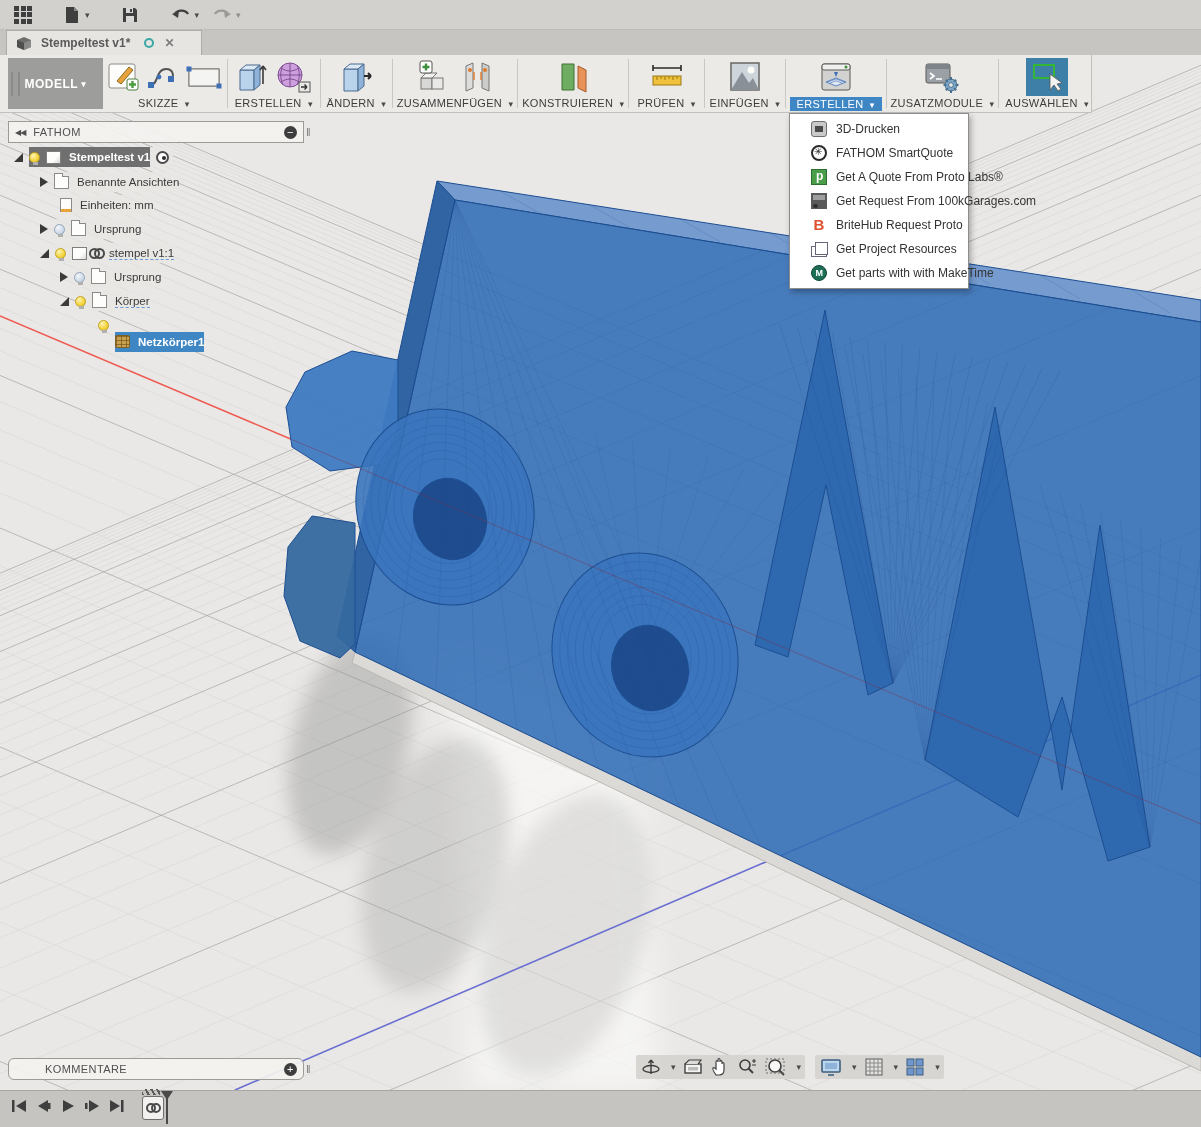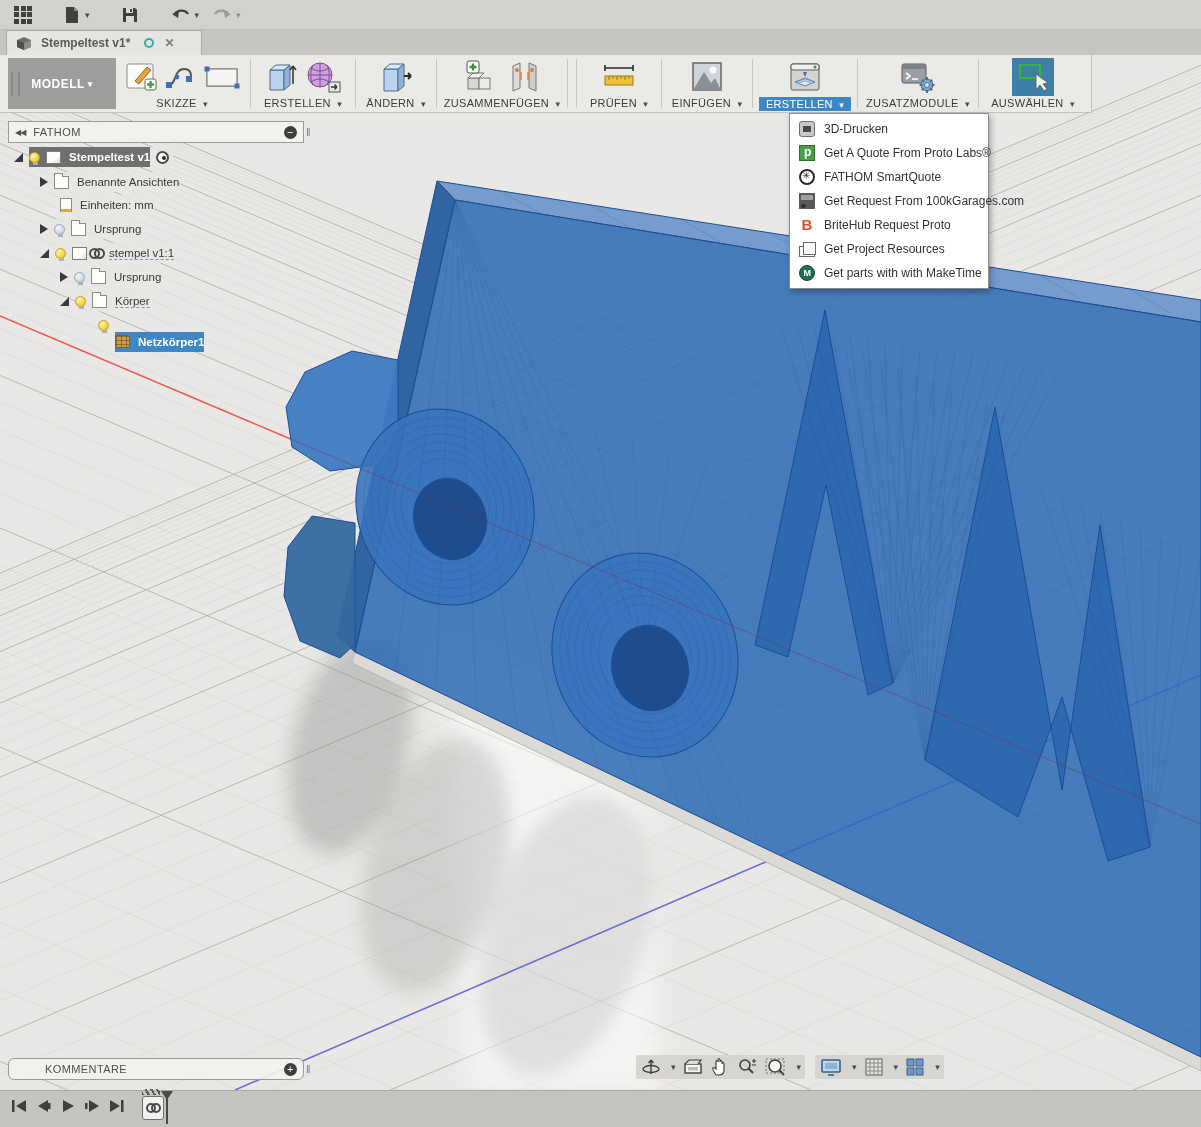--- a/index.html
+++ b/index.html
@@ -463,6 +463,17 @@
       </div>
       <div class="vsep"></div>
 
+      <div class="tgroup" style="width:108px">
+        <div class="tgicons">
+          <span class="ibtn">
+            <svg width="42" height="38" viewBox="0 0 42 38">
+                <polygon points="10,6 22,6 22,32 10,32" fill="#6fae62" stroke="#3f7034"></polygon>
+                <polygon points="26,8 34,12 34,34 26,30" fill="#e8935a" stroke="#a65a28"></polygon>
+              </svg>
+          </span>
+        </div>
+        <div class="tglabel"><span>KONSTRUIEREN</span> <span class="dd">▾</span></div>
+      </div>
       <div class="vsep"></div>
 
       <div class="tgroup" style="width:76px">

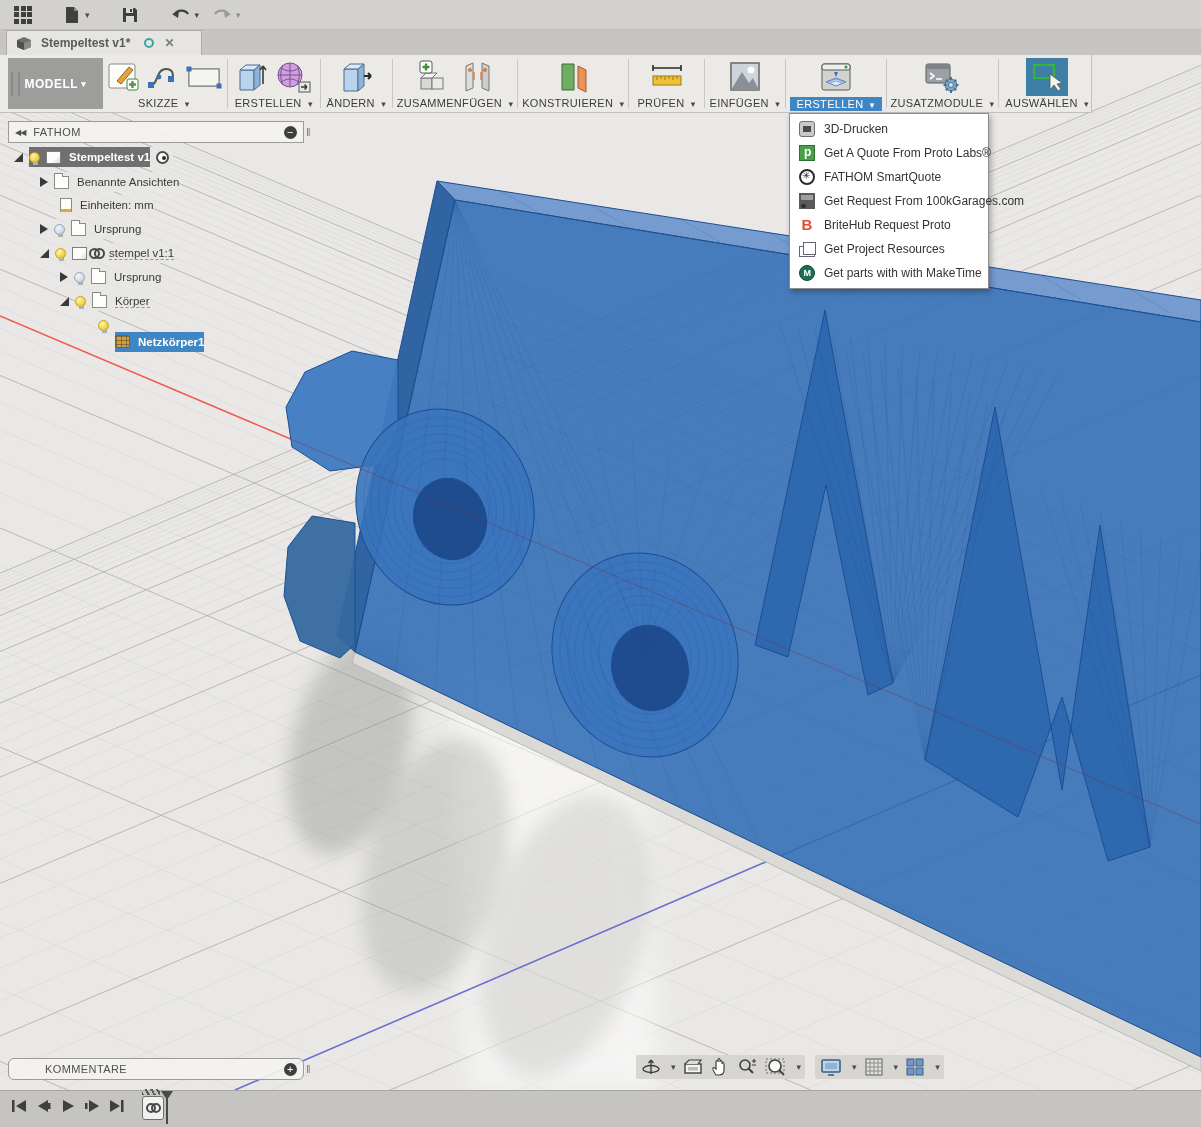--- a/index.html
+++ b/index.html
@@ -48,8 +48,8 @@
   .ibtn { display:flex; align-items:center; justify-content:center; }
 
   
-  .menu { position:absolute; left:789px; top:58px; width:200px; background:#fff;
-    border:1px solid #8c8c8c; box-shadow:2px 3px 6px rgba(0,0,0,.3); padding:3px 0; z-index:50; }
+  .menu { position:absolute; left:789px; top:58px; width:180px; background:#fff;
+    border:1px solid #8c8c8c; box-shadow:2px 3px 6px rgba(0,0,0,.3); padding:3px 12px; z-index:50; }
   .mitem { height:24px; display:flex; align-items:center; padding-left:9px; }
   .mlabel { font-size:12px; color:#333; margin-left:9px; white-space:nowrap; }
   .micon { width:16px; height:16px; flex:0 0 16px; position:relative; }

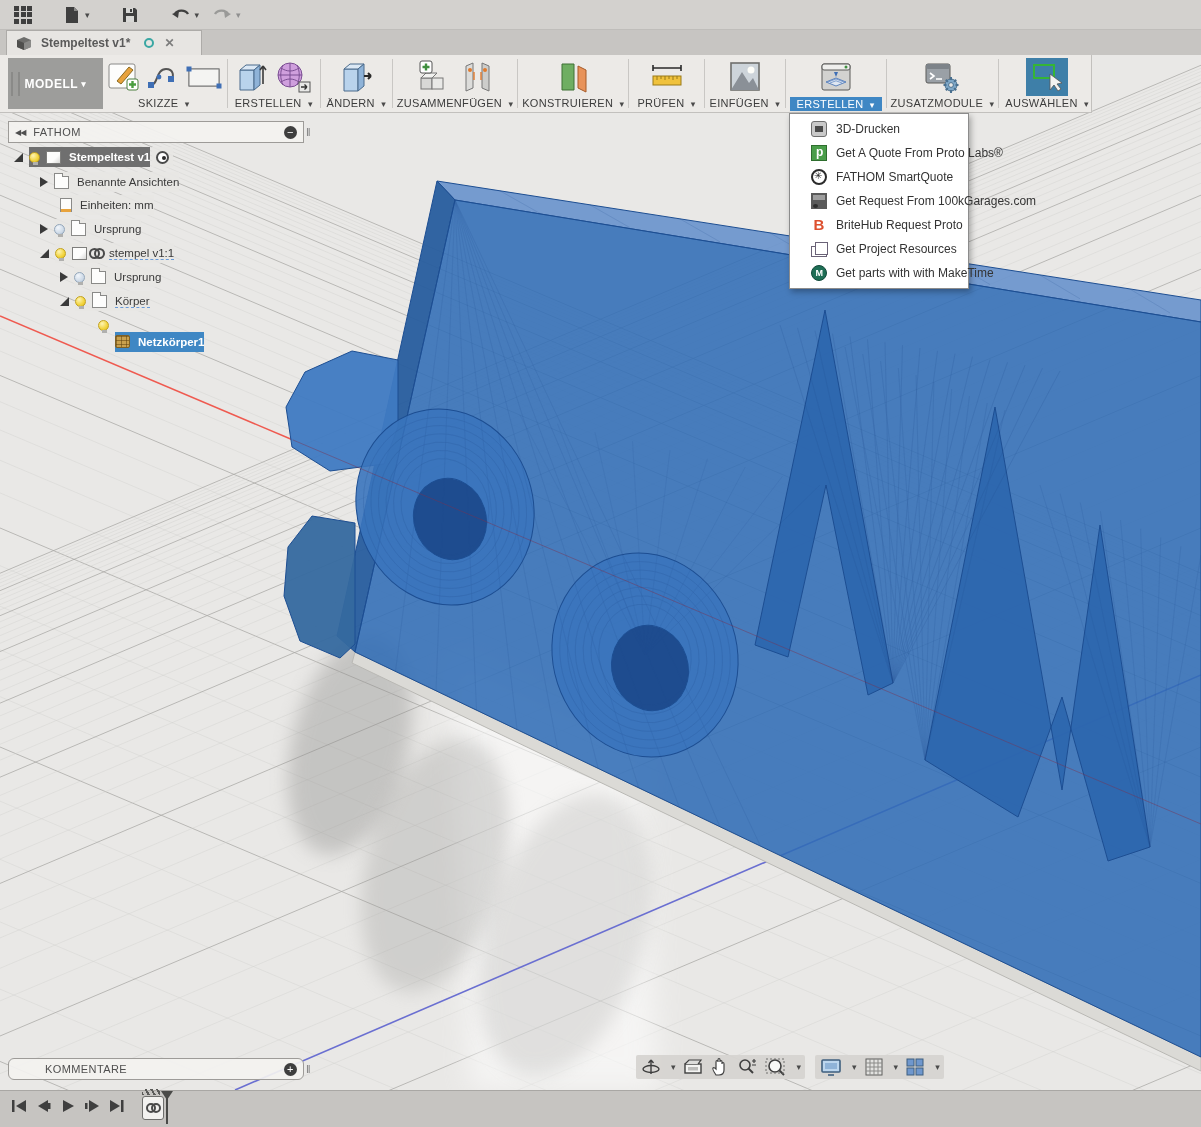--- a/index.html
+++ b/index.html
@@ -559,12 +559,12 @@
           <span class="mlabel">3D-Drucken</span>
         </div>
       <div class="mitem">
+          <span class="micon i-fathom"></span>
+          <span class="mlabel">FATHOM SmartQuote</span>
+        </div>
+      <div class="mitem">
           <span class="micon i-proto"></span>
           <span class="mlabel">Get A Quote From Proto Labs®</span>
-        </div>
-      <div class="mitem">
-          <span class="micon i-fathom"></span>
-          <span class="mlabel">FATHOM SmartQuote</span>
         </div>
       <div class="mitem">
           <span class="micon i-garage"></span>

